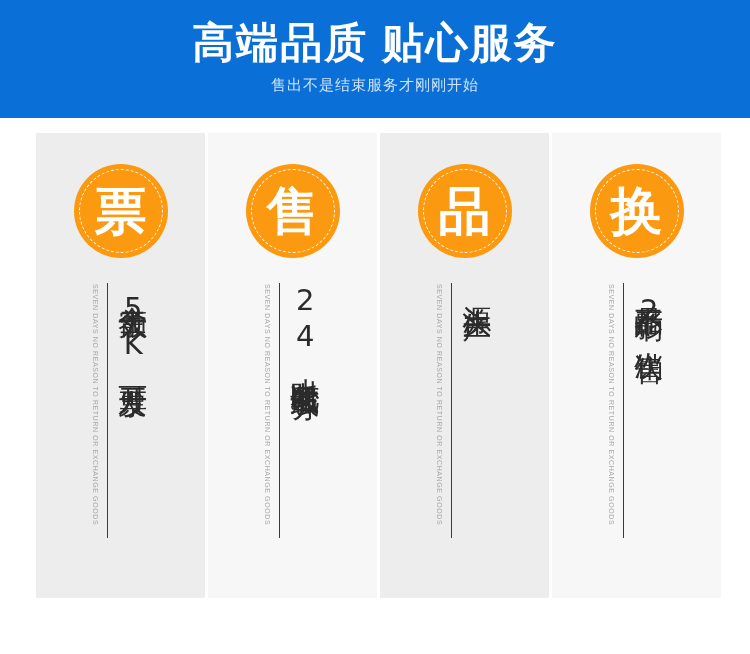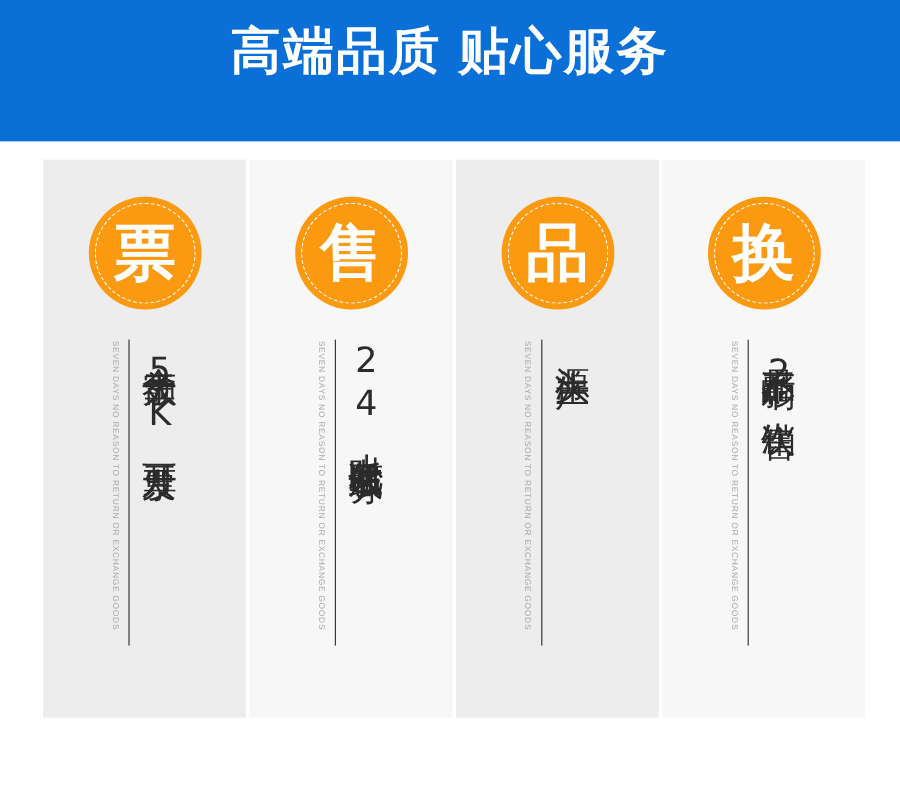--- a/index.html
+++ b/index.html
@@ -149,6 +149,7 @@
 
 <div class="banner">
   <div class="banner-title">高端品质 贴心服务</div>
+  <div class="banner-subtitle">售出不是结束服务才刚刚开始</div>
 </div>
 
 <div class="panels">

